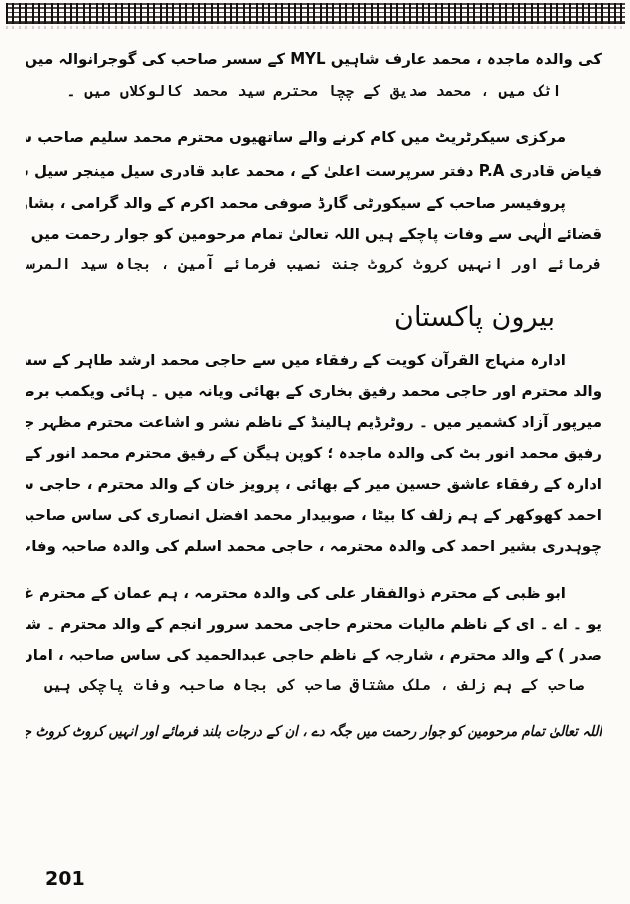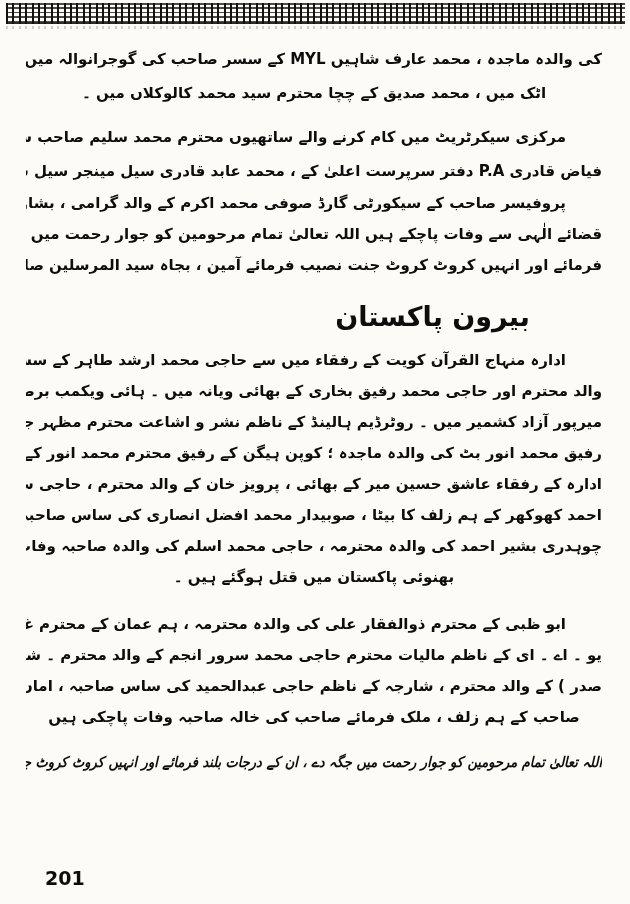--- a/index.html
+++ b/index.html
@@ -35,7 +35,7 @@
   }
   .p3 .ln, .p4 .ln, .p5 .ln{line-height:31px;height:31px;}
   .ln-indent{text-indent:36px;}
-  .ln-center{text-align:left;text-align-last:center;}
+  .ln-center{text-align:left;text-align-last:center;font-family:Liberation Mono, monospace;}
   .para{margin:0;}
   .p2{margin-top:10px;}
   .p4{margin-top:2px;}

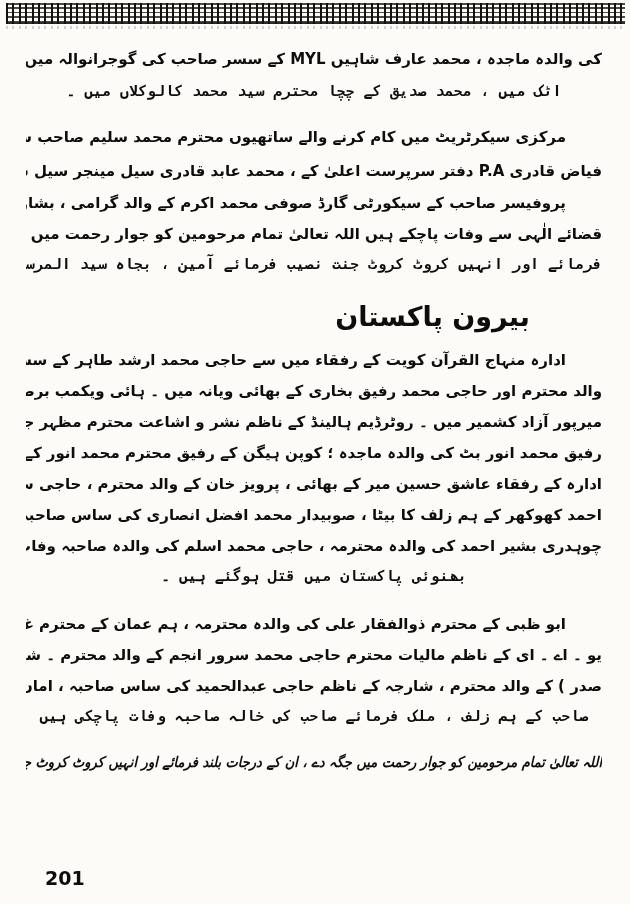--- a/index.html
+++ b/index.html
@@ -41,8 +41,8 @@
   .p4{margin-top:2px;}
   .p5{margin-top:16px;}
   .heading{
-    margin:14px 72px 6px 0;
-    font-size:27px;font-weight:700;line-height:44px;
+    margin:14px 47px 6px 0;
+    font-size:27px;font-weight:400;line-height:44px;
     text-align:right;
   }
   .split{display:flex;justify-content:space-between;align-items:baseline;}

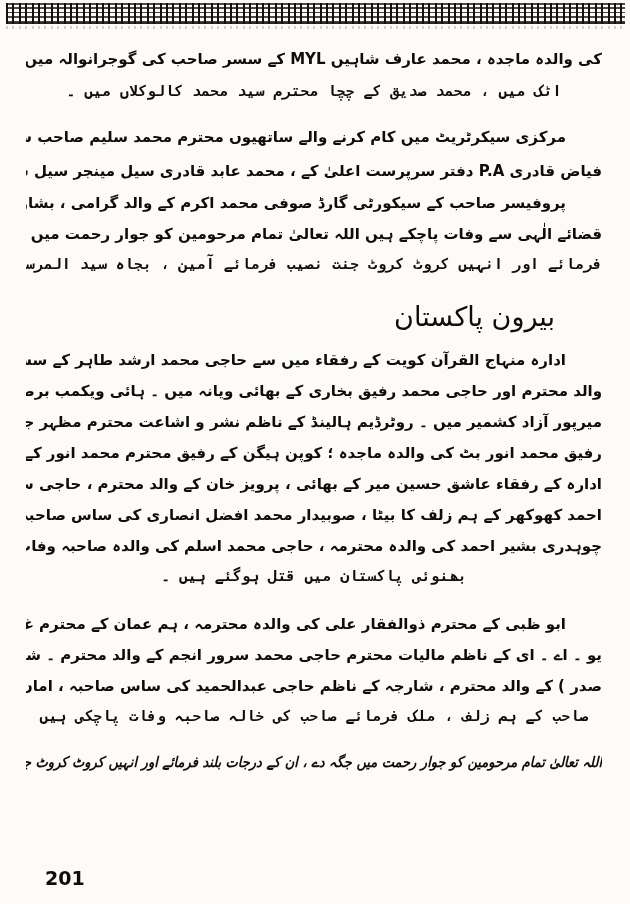--- a/index.html
+++ b/index.html
@@ -96,7 +96,6 @@
       <div class="ln">ادارہ کے رفقاء عاشق حسین میر کے بھائی ، پرویز خان کے والد محترم ، حاجی سجاد احمد کی خالہ محترمہ ، حاجی مسعود</div>
       <div class="ln">احمد کھوکھر کے ہم زلف کا بیٹا ، صوبیدار محمد افضل انصاری کی ساس صاحبہ ، شیخ نذیر صاحب کا پوتا ناروے میں ؛</div>
       <div class="ln">چوہدری بشیر احمد کی والدہ محترمہ ، حاجی محمد اسلم کی والدہ صاحبہ وفات پاگئے ہیں اور وکیل عبدالرشید سلیمی کے</div>
-      <div class="ln ln-center">بھنوئی پاکستان میں قتل ہوگئے ہیں ۔</div>
     </div>
 
     <div class="para p5">

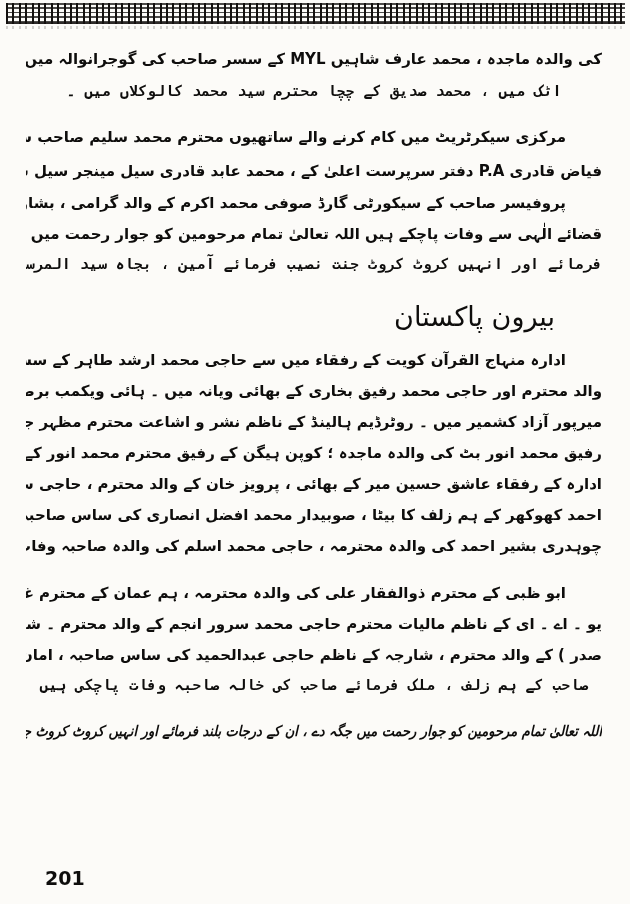--- a/index.html
+++ b/index.html
@@ -106,7 +106,7 @@
 
       </div>
       <div class="ln">صدر ) کے والد محترم ، شارجہ کے ناظم حاجی عبدالحمید کی ساس صاحبہ ، امان اللہ ملک کی تائی جان ، غلام مرتضیٰ</div>
-      <div class="ln ln-center">صاحب کے ہم زلف ، ملک فرمائے صاحب کی خالہ صاحبہ وفات پاچکی ہیں</div>
+      <div class="ln ln-center">صاحب کے ہم زلف ، ملک مشتاق صاحب کی بجاہ صاحبہ وفات پاچکی ہیں</div>
     </div>
 
     <div class="dua">اللہ تعالیٰ تمام مرحومین کو جوار رحمت میں جگہ دے ، ان کے درجات بلند فرمائے اور انہیں کروٹ کروٹ جنت نصیب فرمائے آمین بجاہ سید المرسلین صلی اللہ علیہ وسلم</div>

